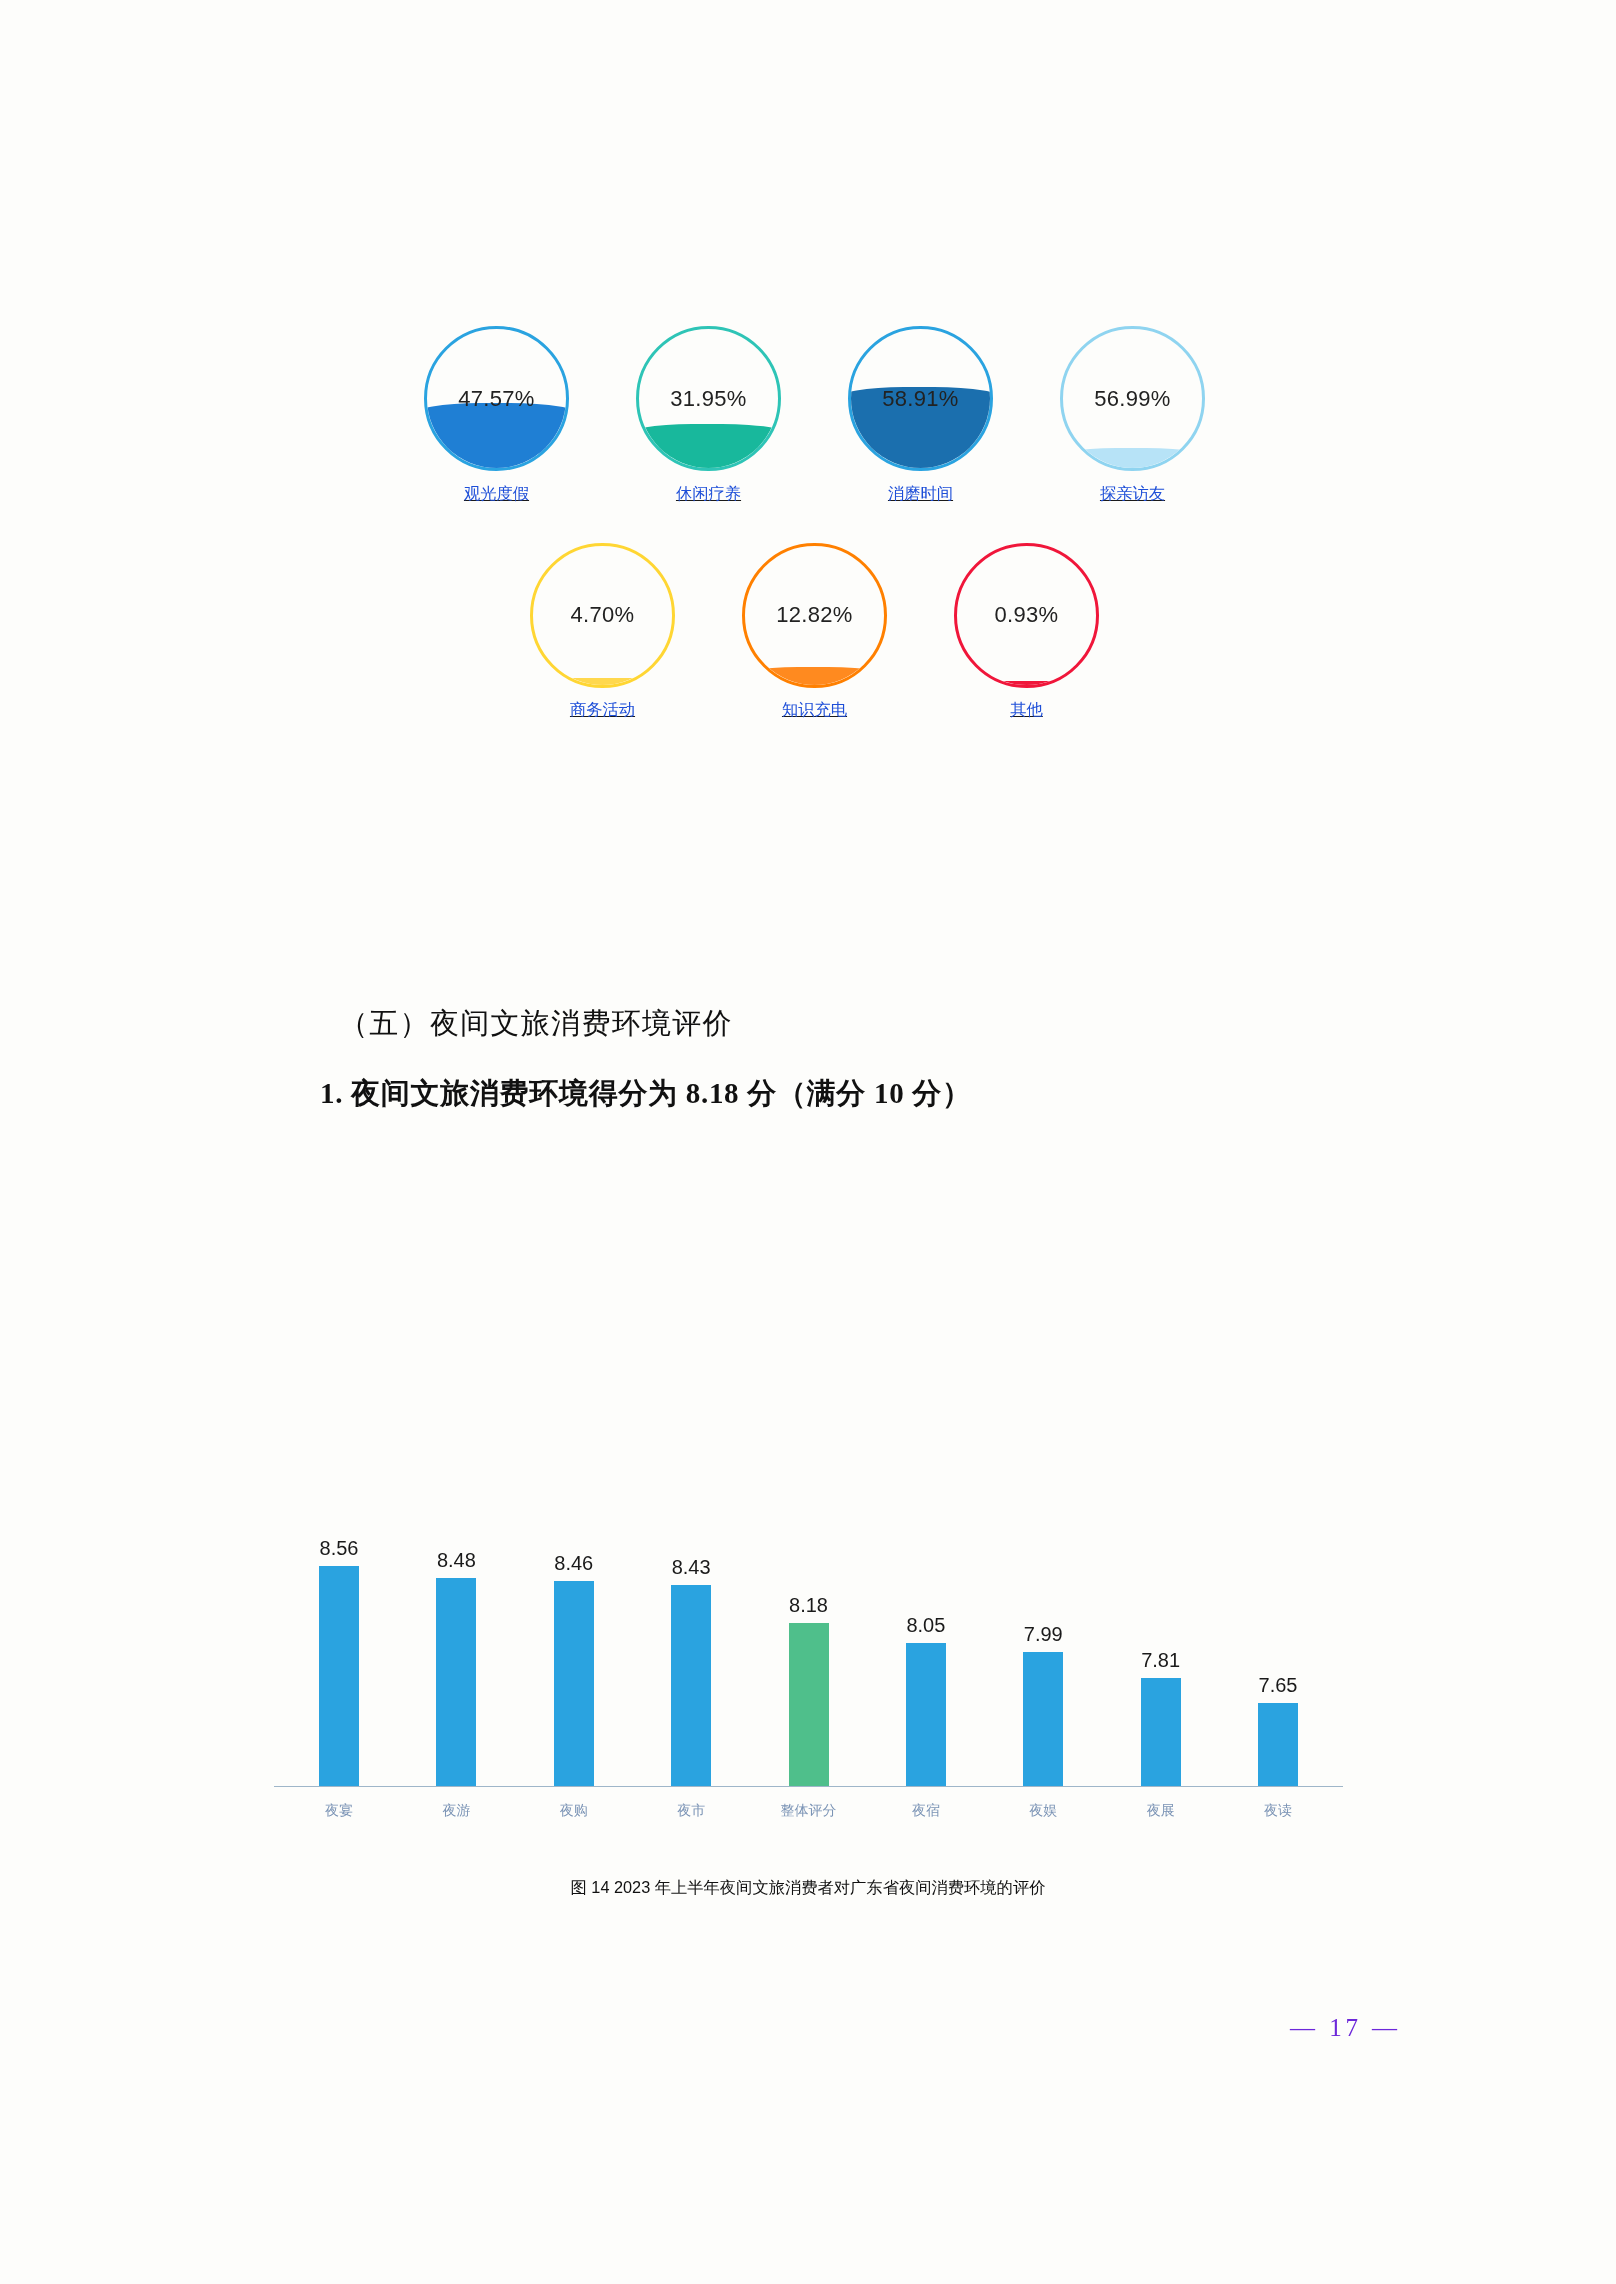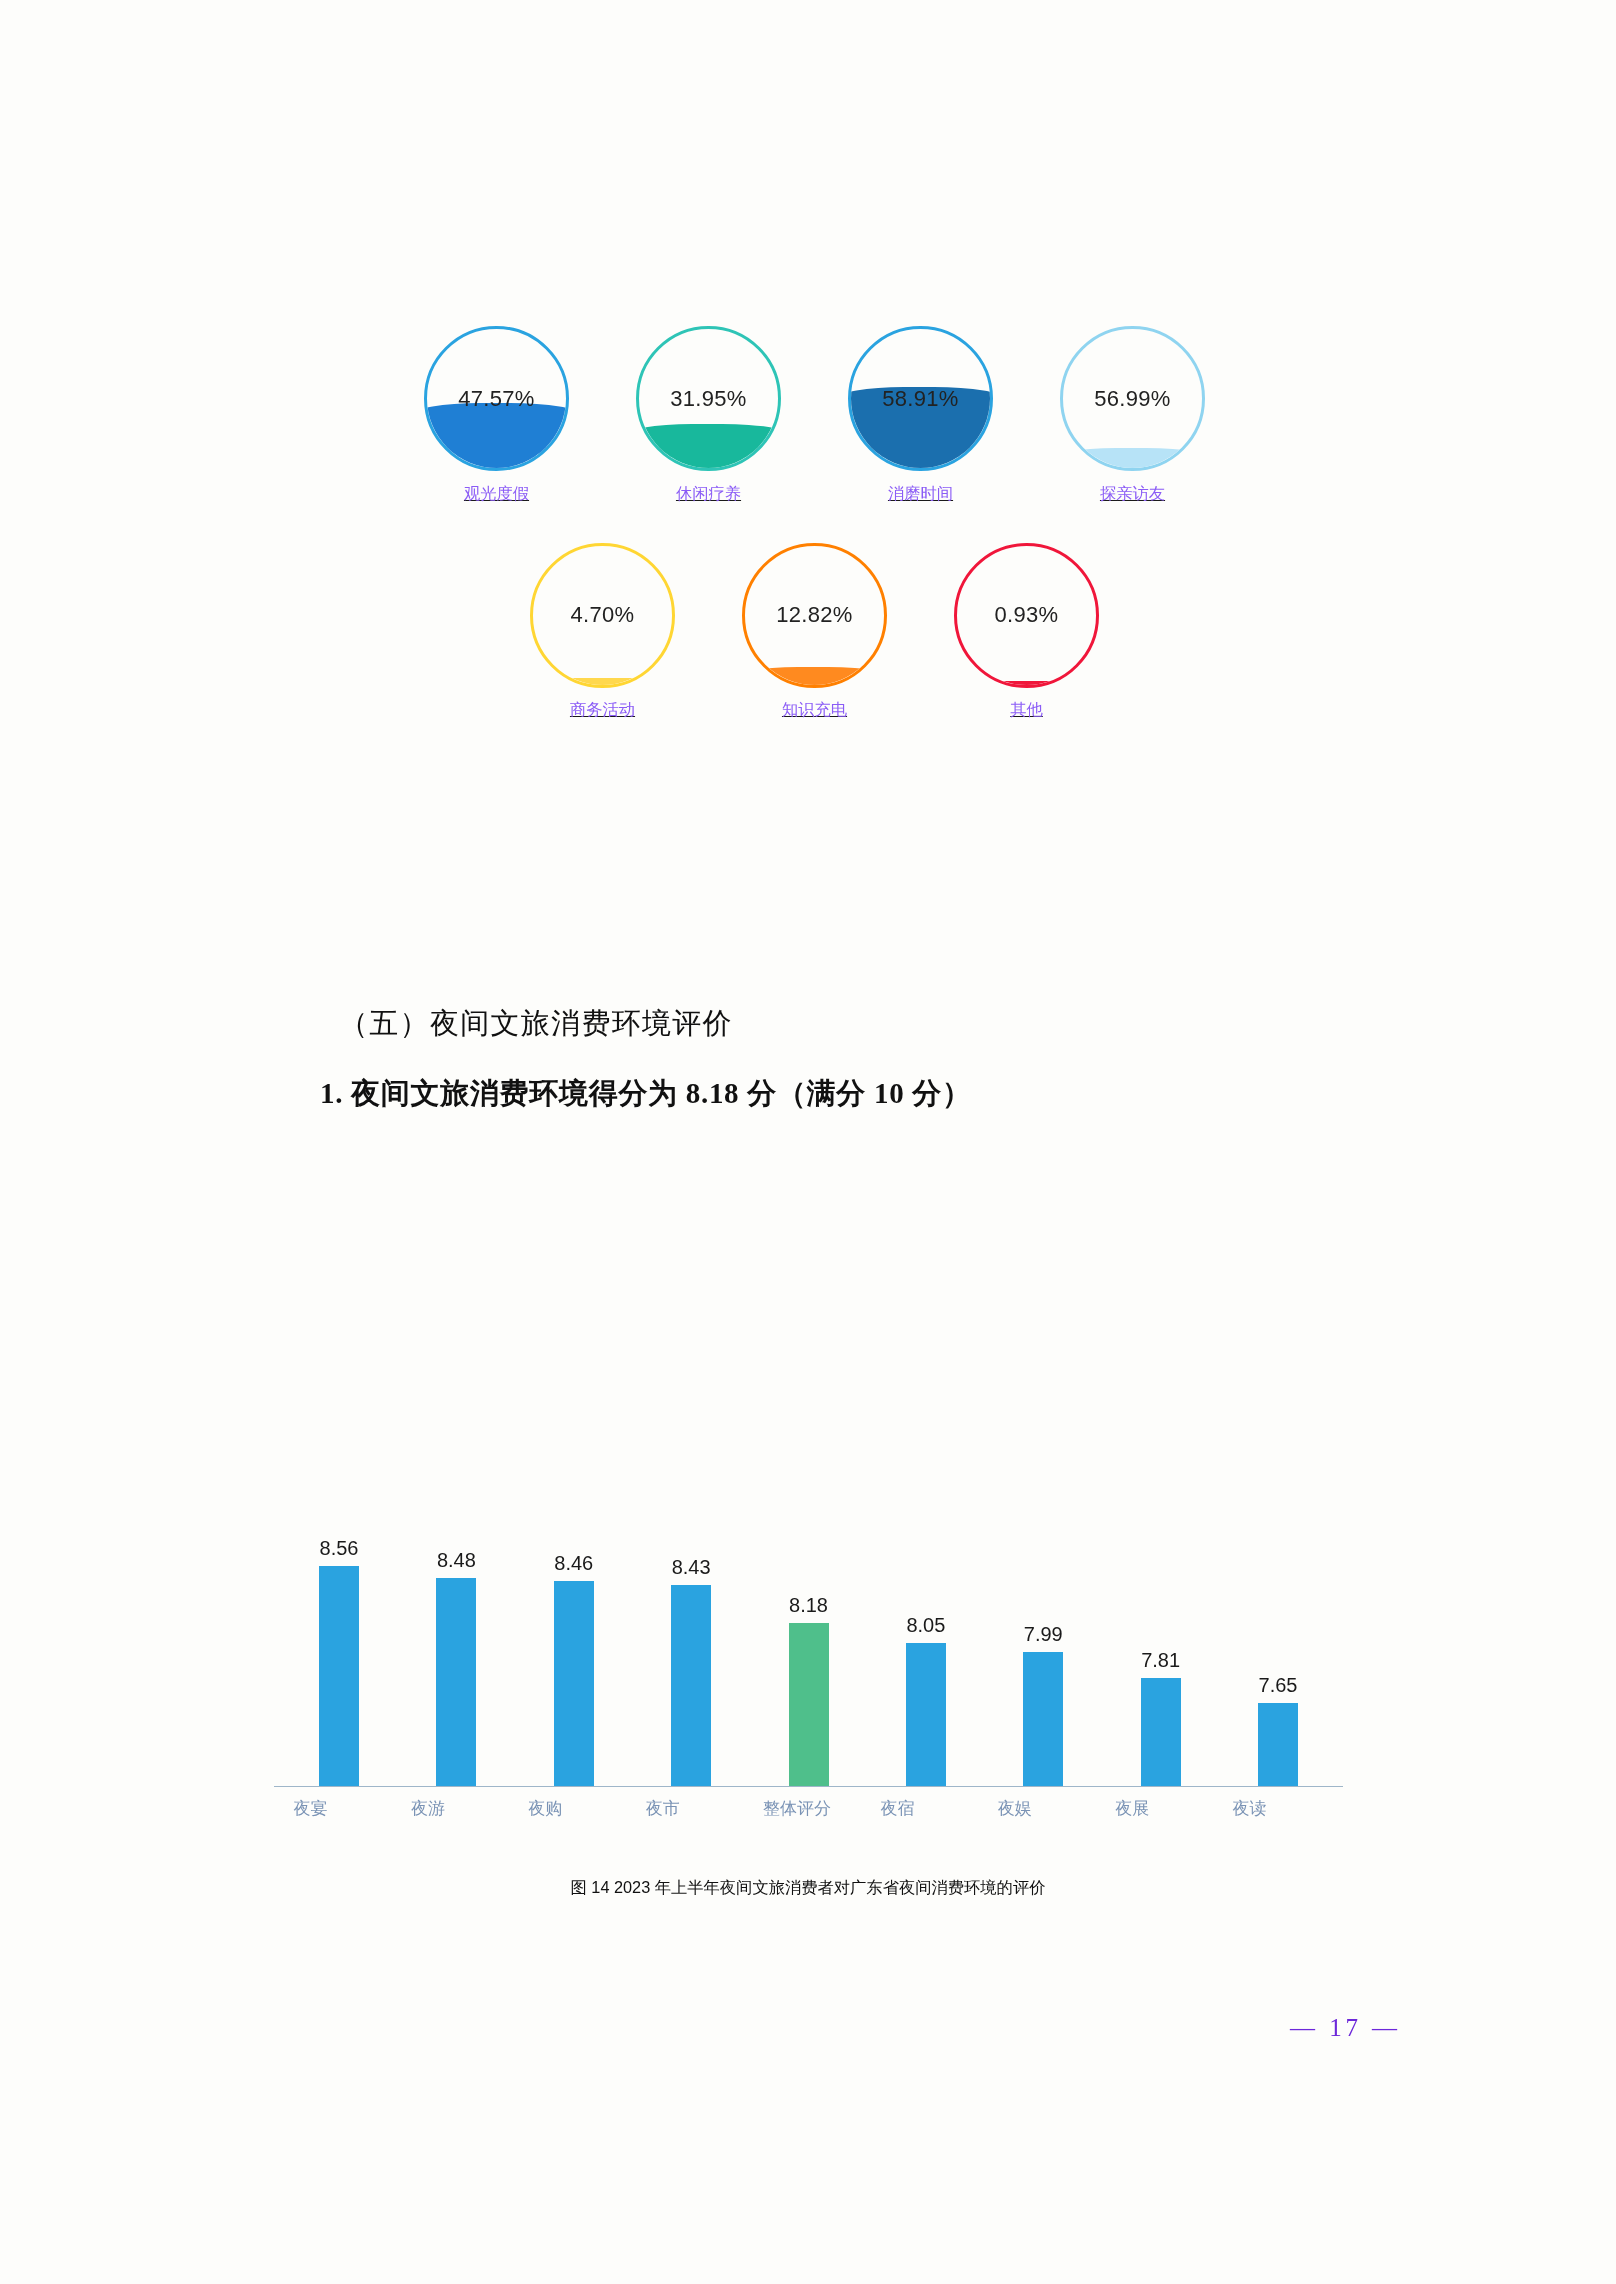--- a/index.html
+++ b/index.html
@@ -73,7 +73,7 @@
     margin-top: 11.7px;
     font-family: "Liberation Sans", sans-serif;
     font-size: 16.3px;
-    color: #8b5cf6;
+    color: #1d4ed8;
   }
   .fig-caption {
     position: absolute;

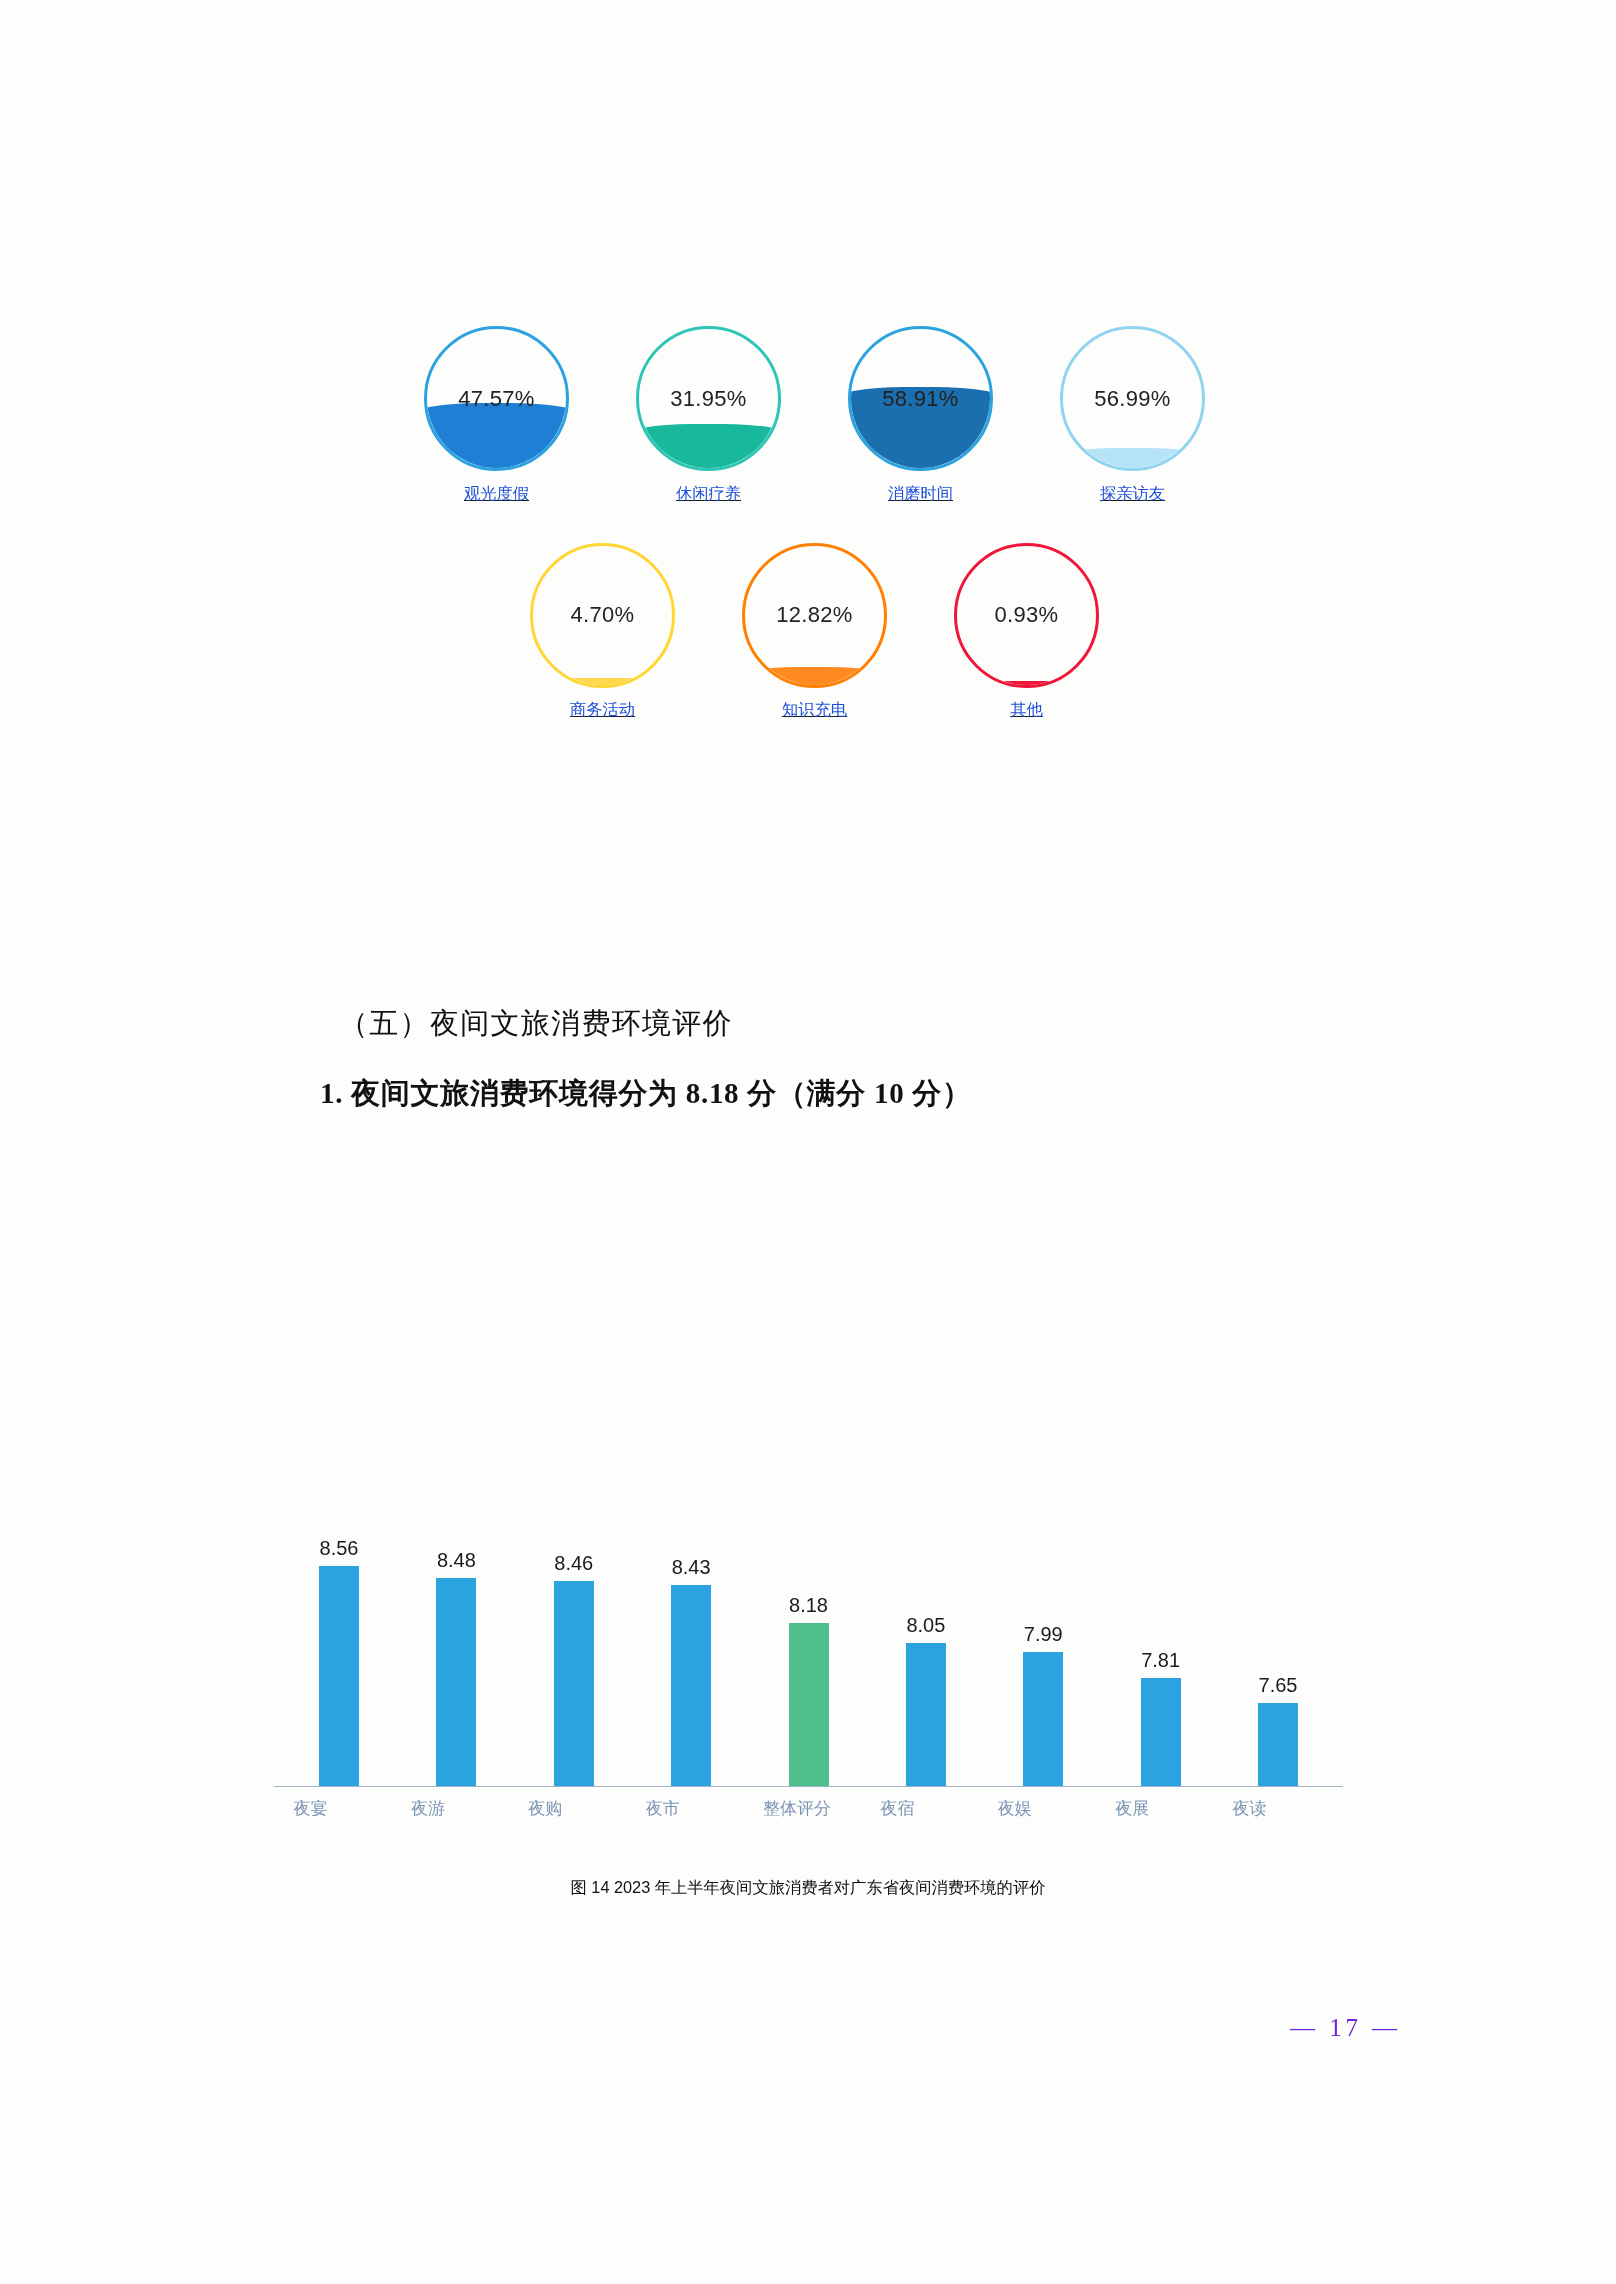--- a/index.html
+++ b/index.html
@@ -175,9 +175,9 @@
   }
   .cat {
     width: 91px;
-    text-align: left;
-    font-family: "Liberation Sans", sans-serif;
-    font-size: 17px;
+    text-align: center;
+    font-family: "Liberation Sans", sans-serif;
+    font-size: 14px;
     color: #7a93b5;
   }
   .page-number {

